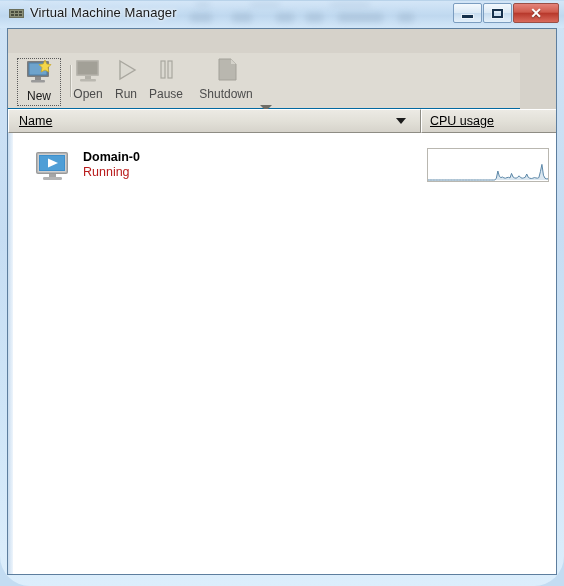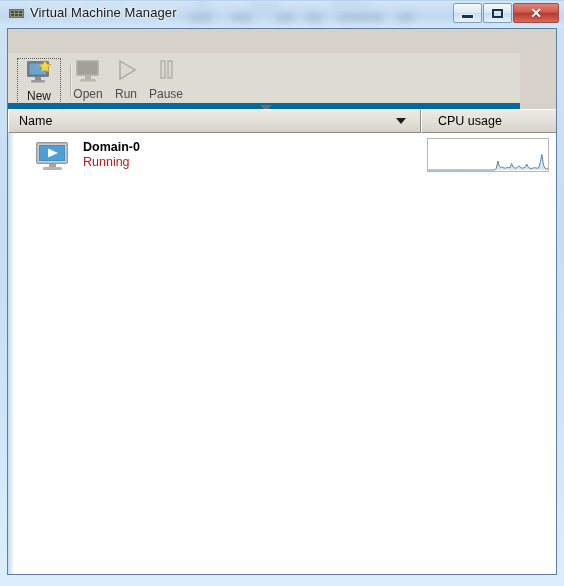--- a/index.html
+++ b/index.html
@@ -19,6 +19,7 @@
     background: linear-gradient(to bottom,
                 #cfe3f5 0%, #c6ddf3 40%, #cfe5f7 70%, #dceefc 100%);
     border-top: 1px solid #b9d3ea;
+    border-radius: 30px;
   }
 
   

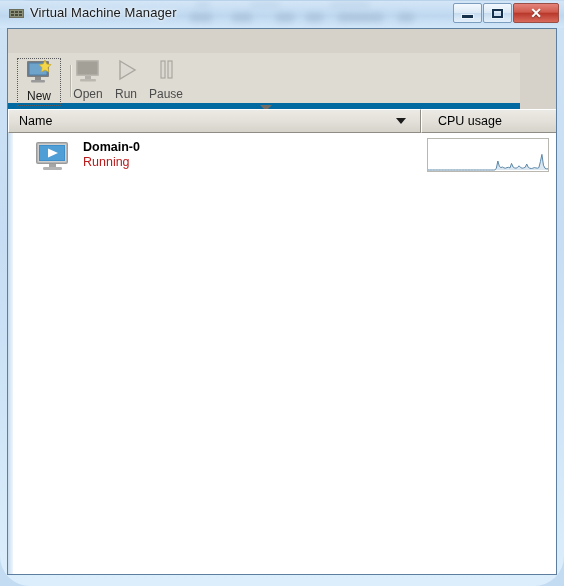--- a/index.html
+++ b/index.html
@@ -124,7 +124,7 @@
     position: absolute; left: 0; top: 24px;
     width: 512px; height: 56px;
     background: #dedbd3;
-    border-bottom: 6px solid #0369a1;
+    border-bottom: 1px solid #0369a1;
     box-sizing: border-box;
   }
   .tb-btn {

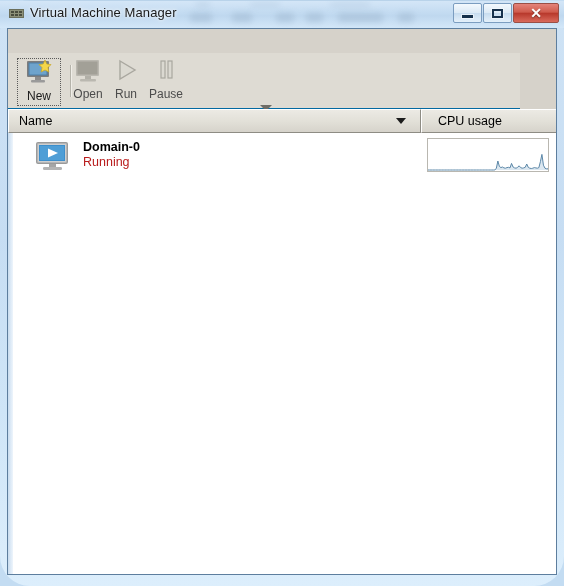--- a/index.html
+++ b/index.html
@@ -339,6 +339,13 @@
         <div class="tb-label">Run</div>
       </div>
 
+      <div class="tb-btn" id="btn-shutdown">
+        <svg class="tb-icon" viewBox="0 0 30 28">
+          <path d="M8 2 H20 L25 7 V23 H8 Z" fill="#b9b7af" stroke="#a3a199" stroke-width="1"></path>
+          <path d="M20 2 V7 H25 Z" fill="#d4d2ca"></path>
+        </svg>
+        <div class="tb-label">Shutdown</div>
+      </div>
     </div>
 
     <div id="tb-overflow">

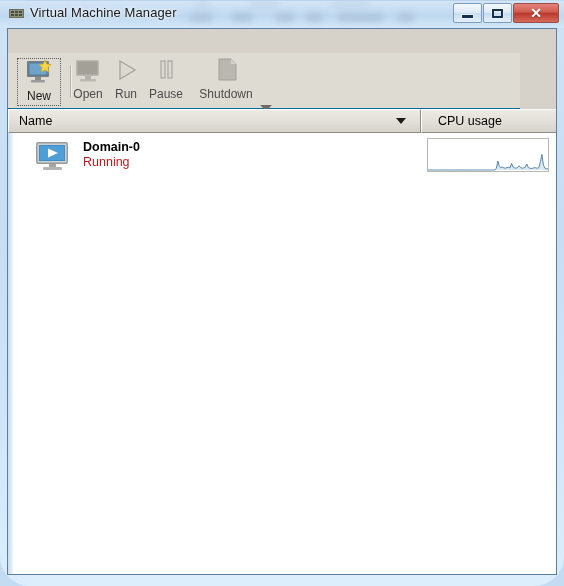--- a/index.html
+++ b/index.html
@@ -174,6 +174,7 @@
     width: 548px; height: 24px;
     display: flex;
     box-sizing: border-box;
+    text-decoration: underline;
   }
   .col {
     box-sizing: border-box;

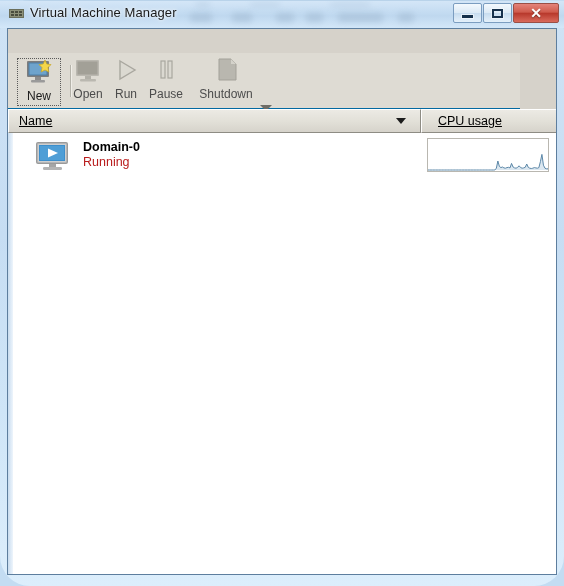--- a/index.html
+++ b/index.html
@@ -187,7 +187,7 @@
     position: relative;
   }
   #col-name { width: 413px; padding-left: 10px; }
-  #col-cpu  { width: 135px; padding-left: 16px; border-right: none;}
+  #col-cpu  { width: 135px; padding-left: 8px; border-right: none;}
   #sort-arrow {
     position: absolute; right: 14px; top: 8px;
     width: 0; height: 0;

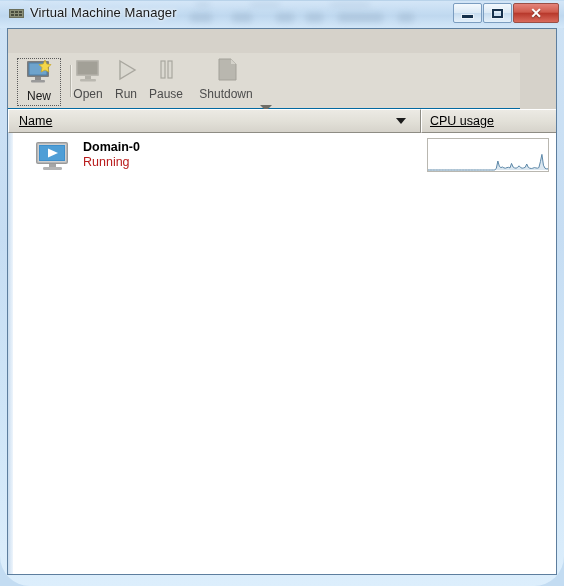--- a/index.html
+++ b/index.html
@@ -223,7 +223,7 @@
   }
 
   #vm-row {
-    position: absolute; left: 0; top: 2px;
+    position: absolute; left: 0; top: 12px;
     width: 548px; height: 50px;
   }
   #vm-icon {

